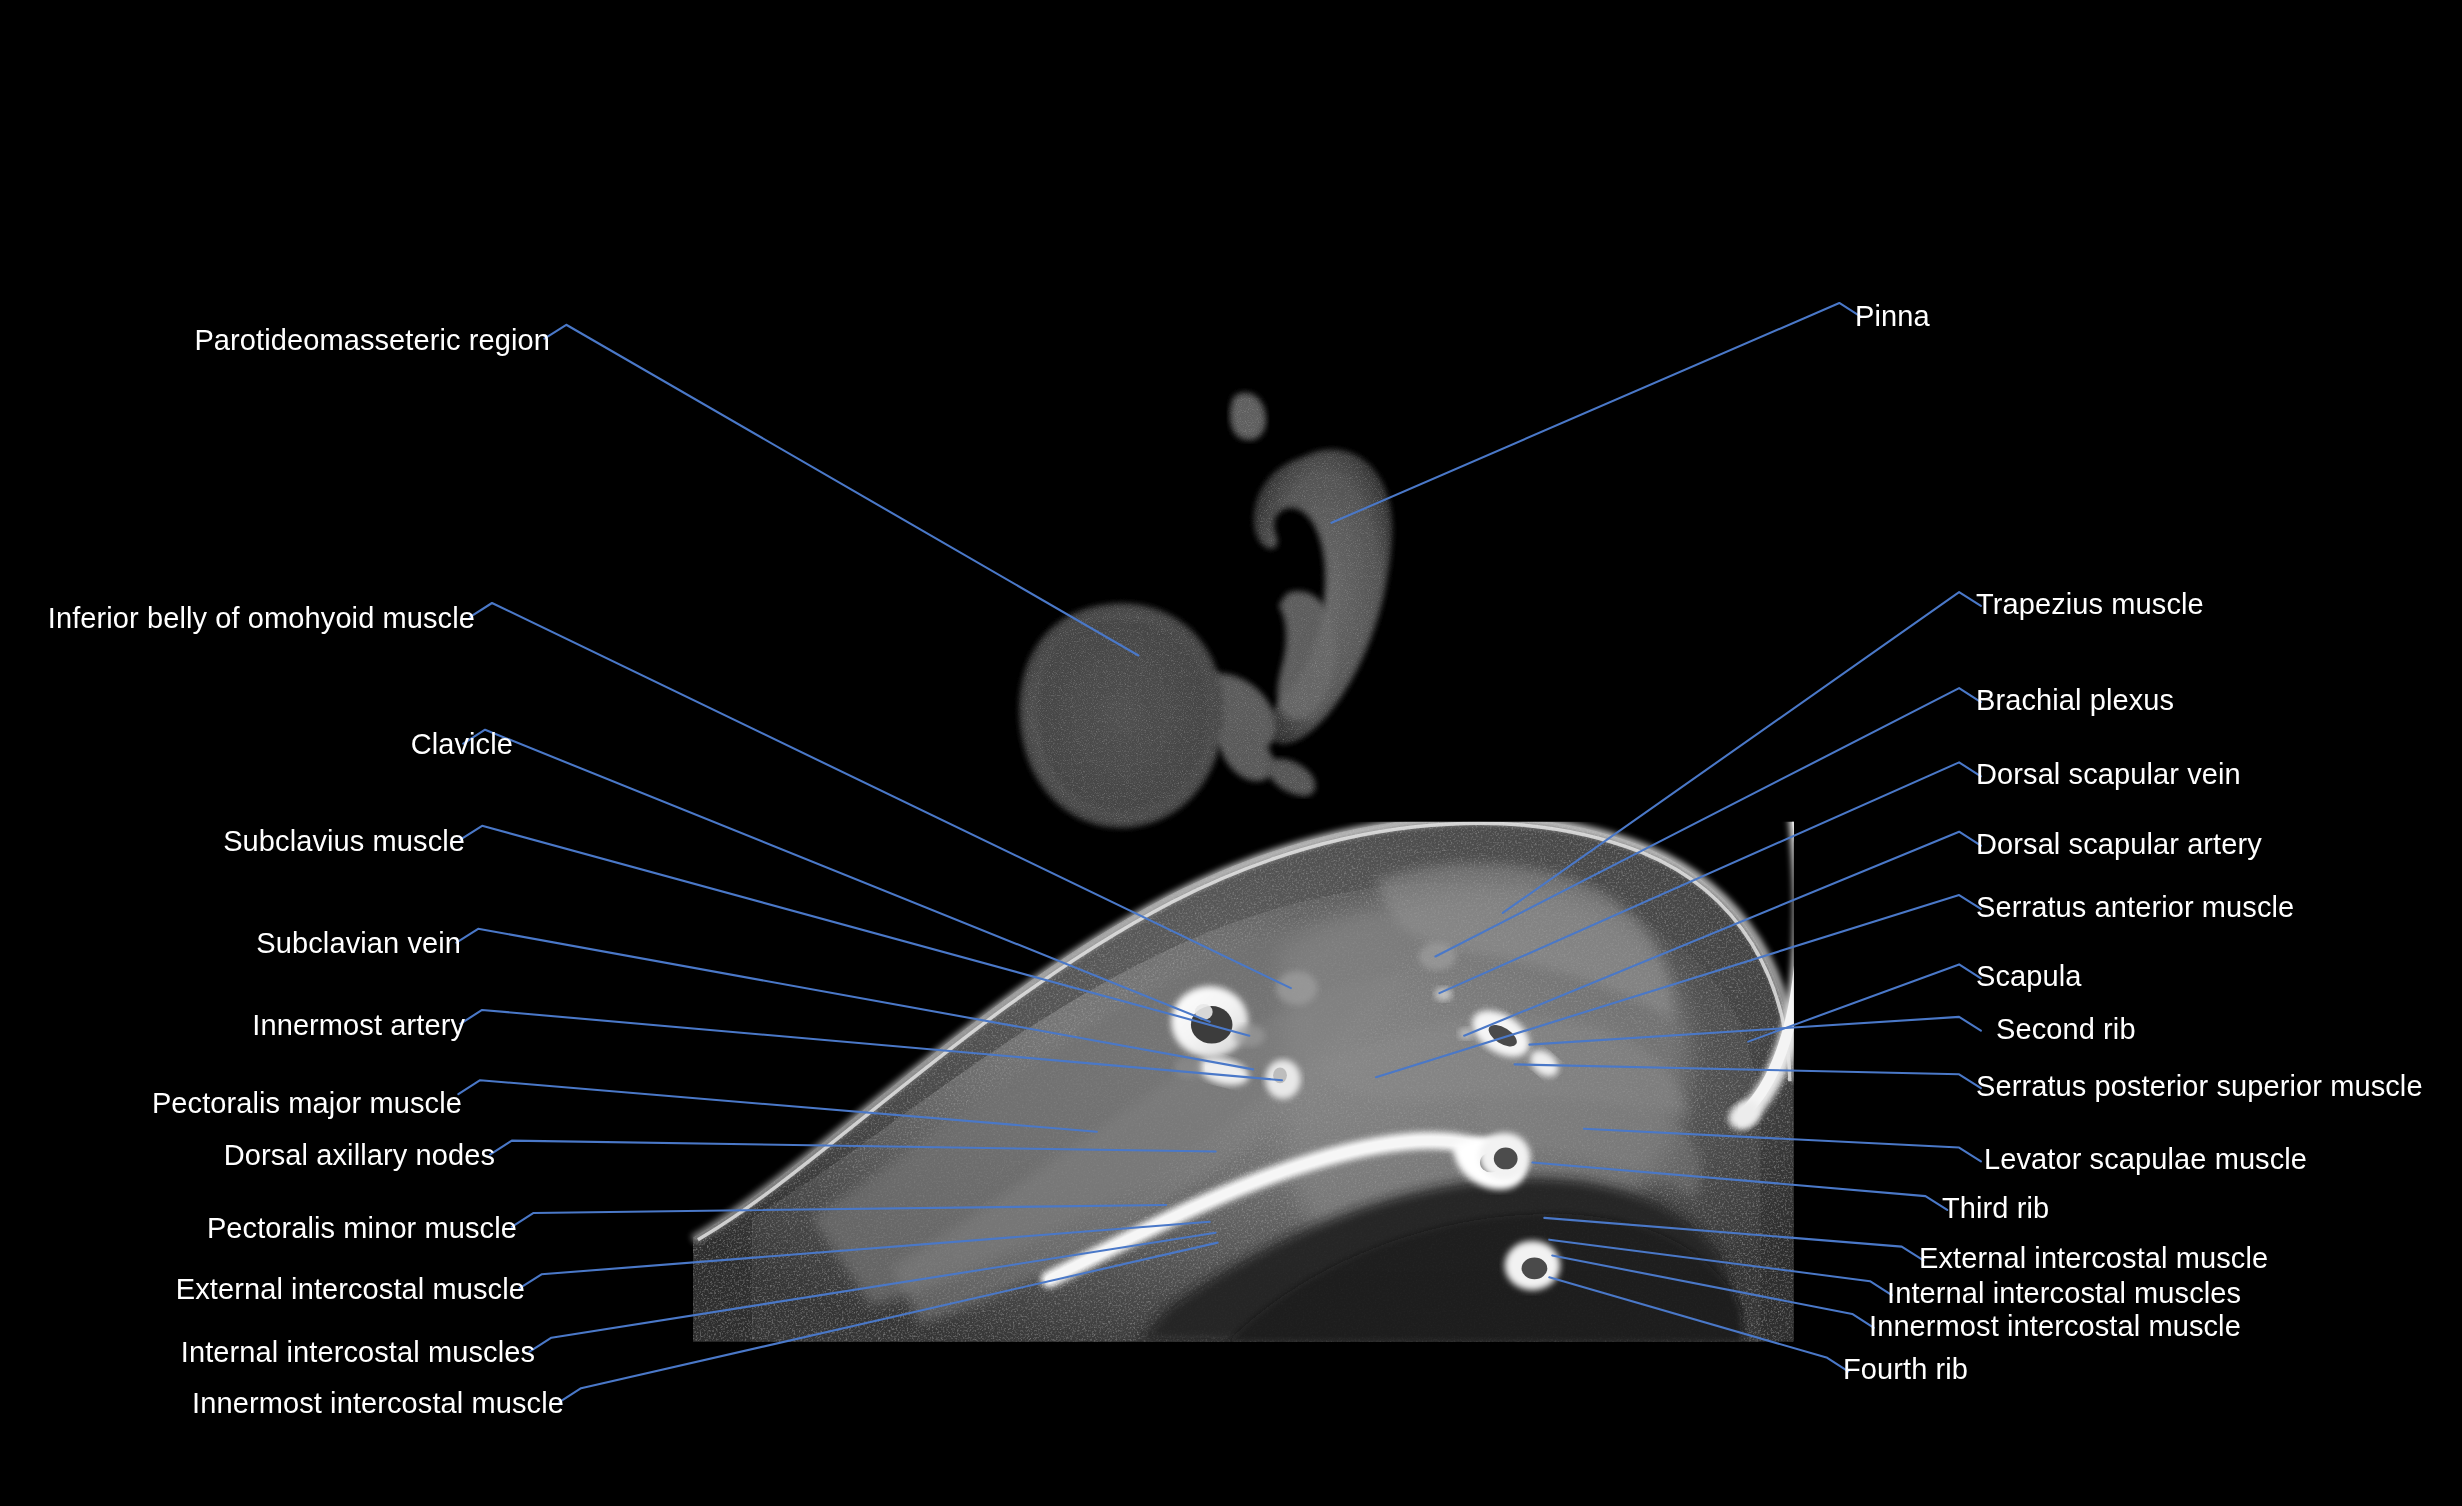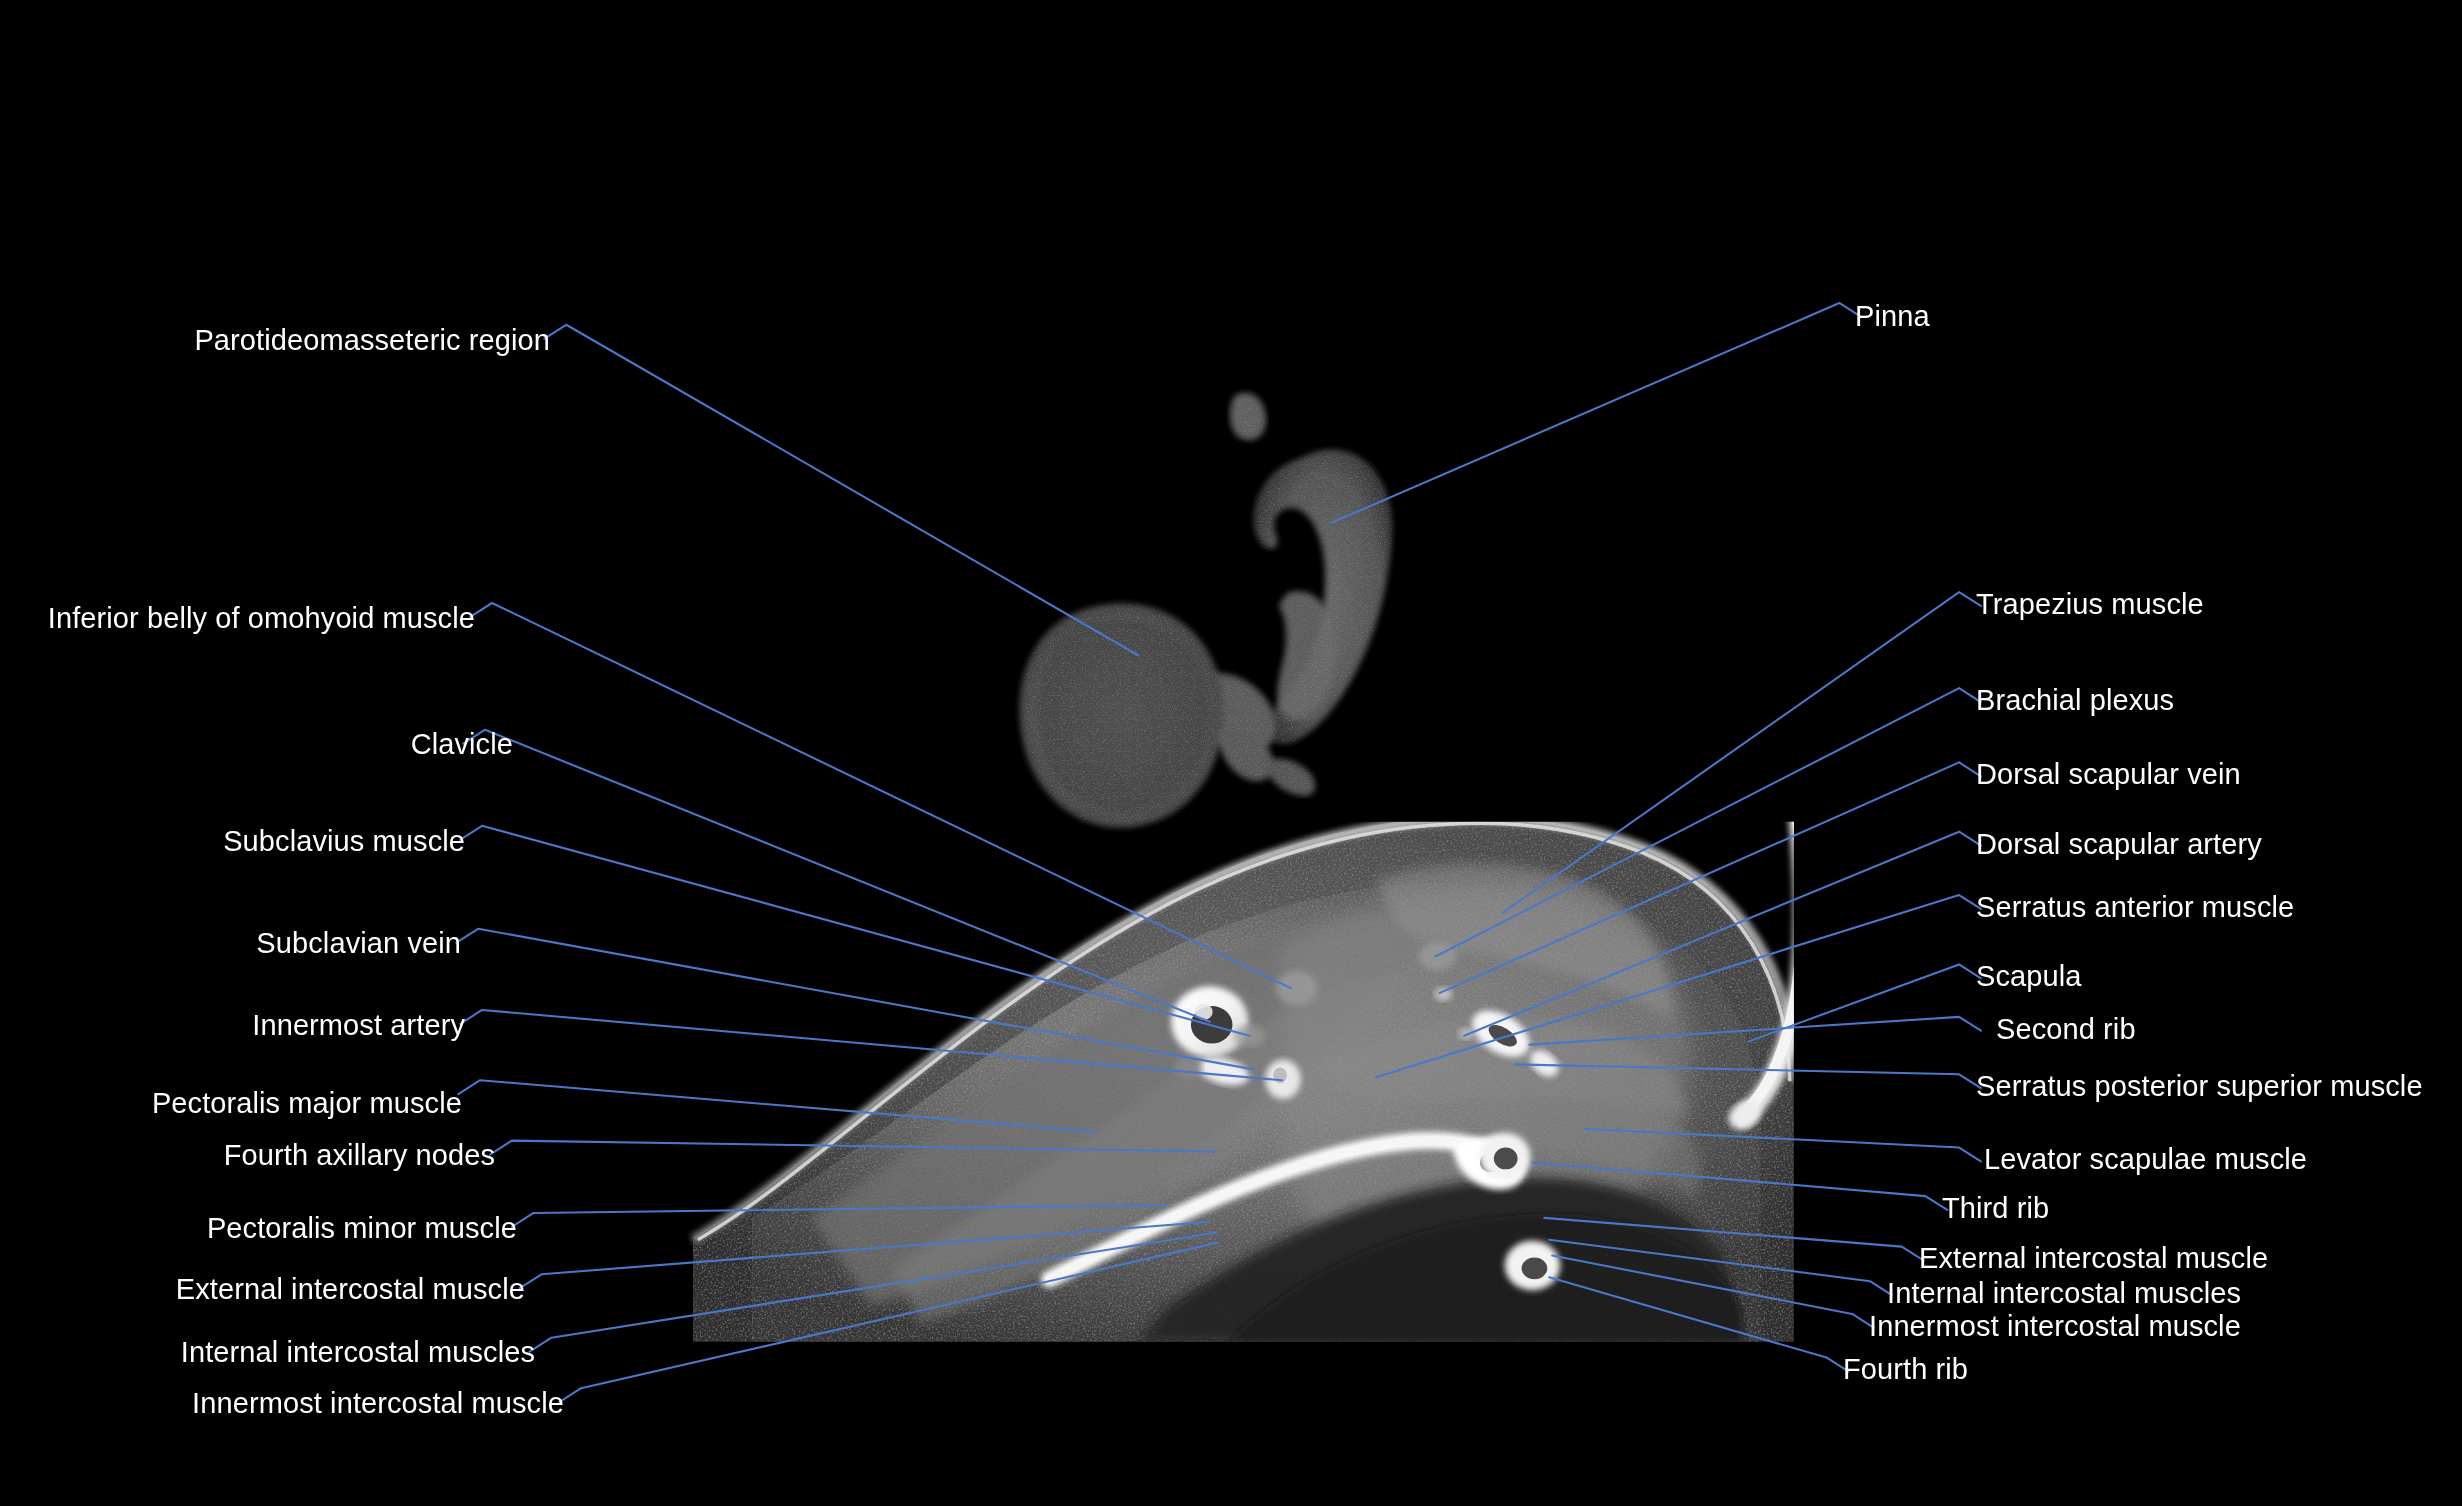--- a/index.html
+++ b/index.html
@@ -329,7 +329,7 @@
       <div class="label left" style="left: 461px; top: 943px;">Subclavian vein</div>
       <div class="label left" style="left: 465px; top: 1025px;">Innermost artery</div>
       <div class="label left" style="left: 462px; top: 1095px; margin-top: 8px;">Pectoralis major muscle</div>
-      <div class="label left" style="left: 495px; top: 1155px;">Fourth axillary nodes</div>
+      <div class="label left" style="left: 495px; top: 1155px;">Dorsal axillary nodes</div>
       <div class="label left" style="left: 517px; top: 1228px;">Pectoralis minor muscle</div>
       <div class="label left" style="left: 525px; top: 1289px;">External intercostal muscle</div>
       <div class="label left" style="left: 535px; top: 1352px;">Internal intercostal muscles</div>

